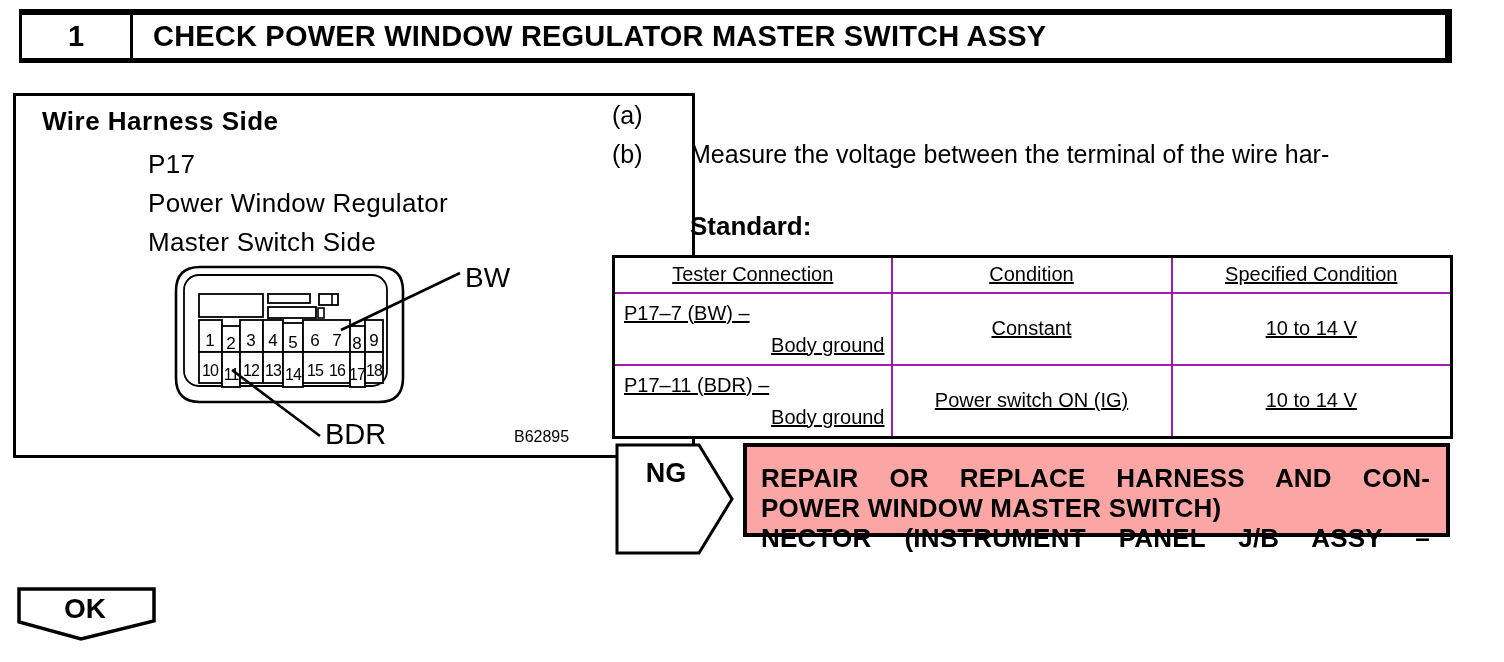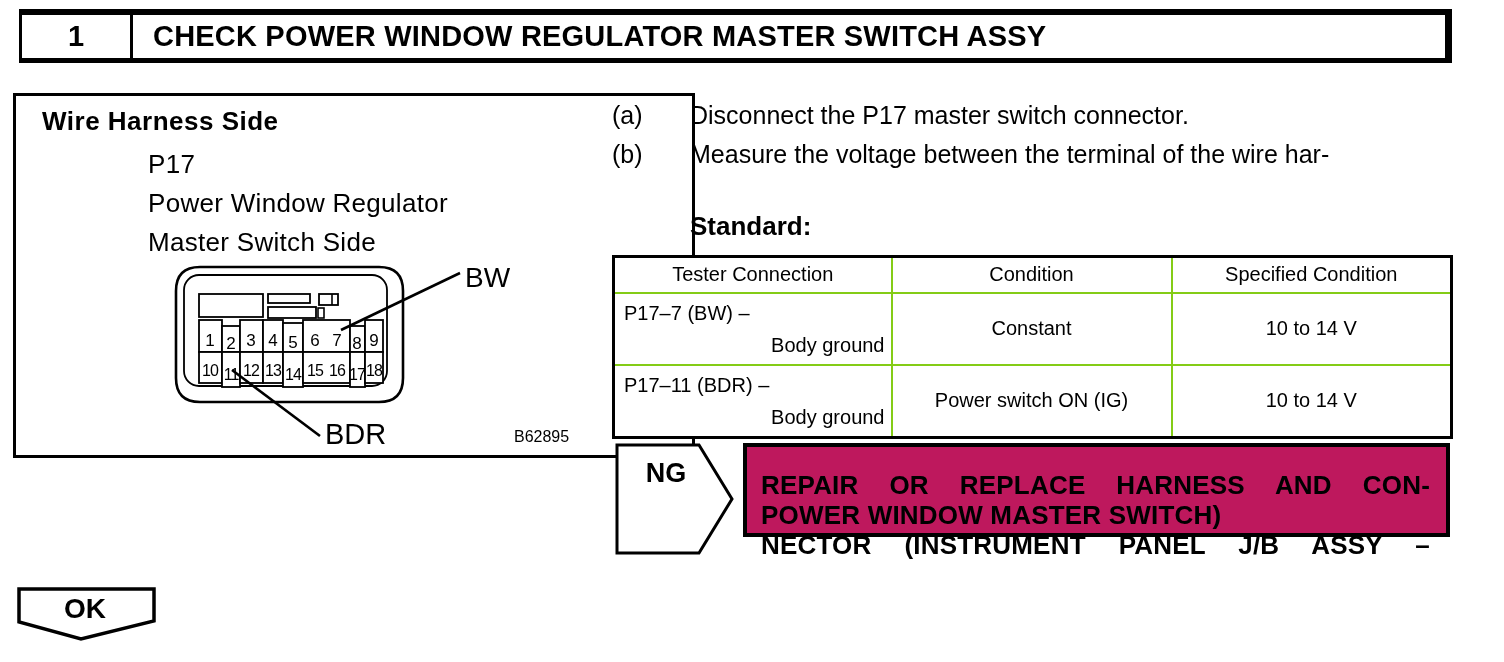--- a/index.html
+++ b/index.html
@@ -170,9 +170,6 @@
 
   <div class="instr" style="top:96px">
     <span class="marker">(a)</span>
-    <div>
-      <div>Disconnect the P17 master switch connector.</div>
-    </div>
   </div>
   <div class="instr" style="top:135px">
     <span class="marker">(b)</span>

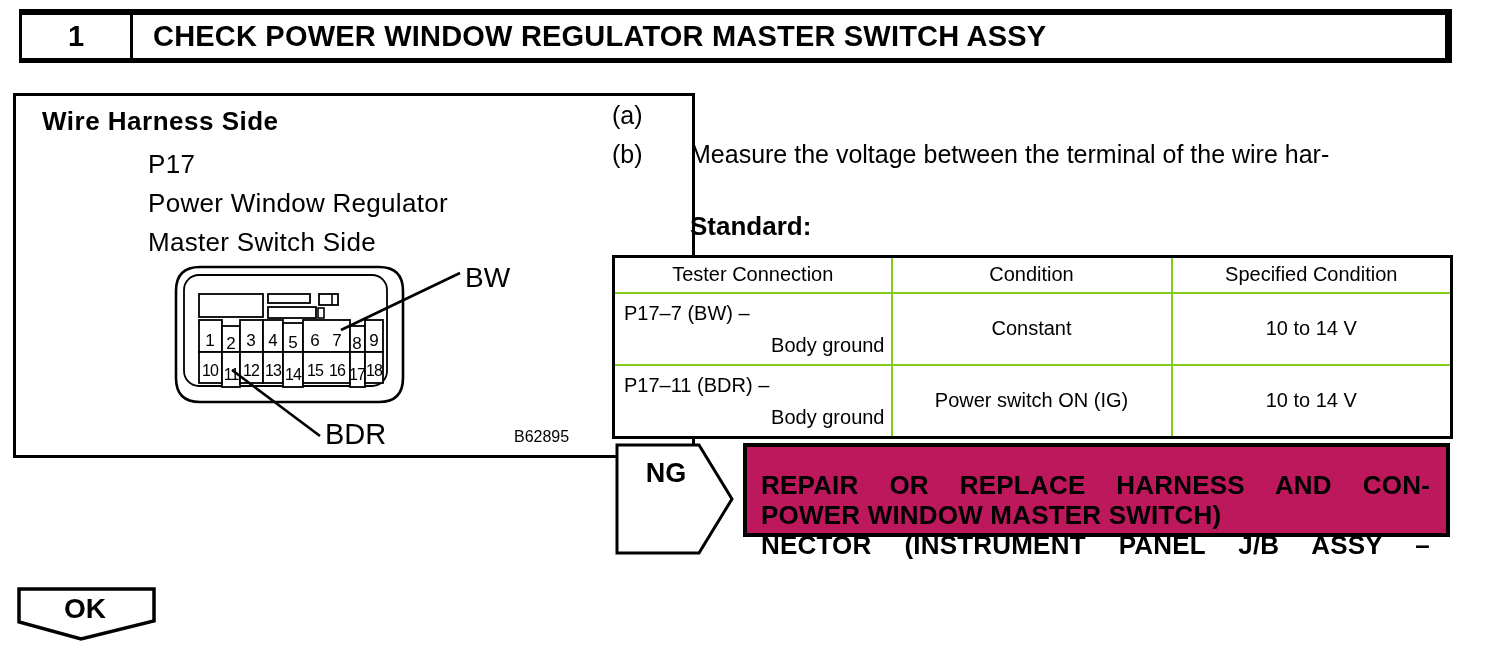--- a/index.html
+++ b/index.html
@@ -59,7 +59,7 @@
   .spec-table col.c1 { width:278px; }
   .spec-table col.c2 { width:280px; }
   .spec-table col.c3 { width:280px; }
-  .spec-table th, .spec-table td { border:2px solid #84cc16; font-weight:normal; }
+  .spec-table th, .spec-table td { border:2px solid #a21caf; font-weight:normal;text-decoration:underline; }
   .spec-table { border:3px solid #000; }
   .spec-table th {
     height:36px; font-size:20px; text-align:center; vertical-align:middle;

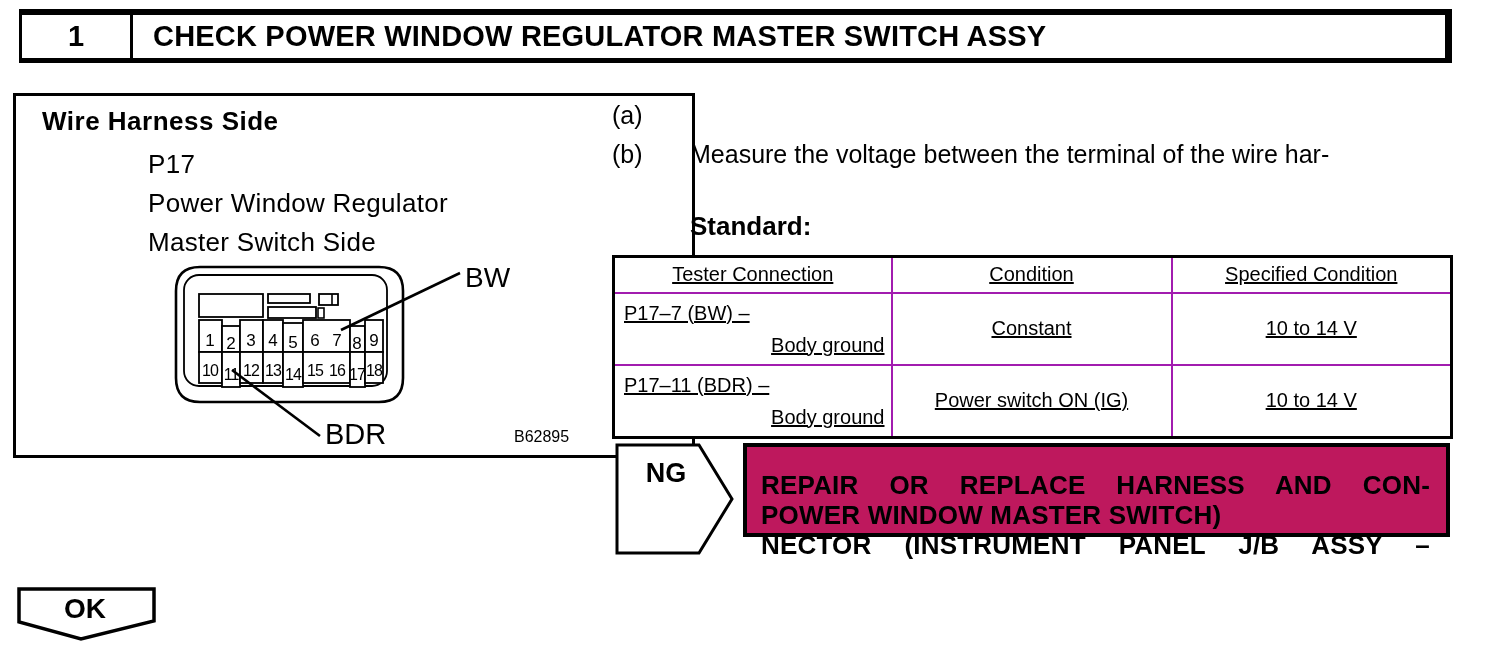--- a/index.html
+++ b/index.html
@@ -74,7 +74,7 @@
   .ng-badge-svg { position:absolute; left:615px; top:443px; }
   .ng-box {
     position:absolute; left:743px; top:443px; width:707px; height:94px;
-    border:4px solid #000; padding:23px 16px 0 14px; background:#be185d;
+    border:4px solid #000; padding:16px 16px 0 14px; background:#fca5a5;
   }
   .ng-line {
     font-size:26px; font-weight:bold; line-height:30px; letter-spacing:0.2px;

